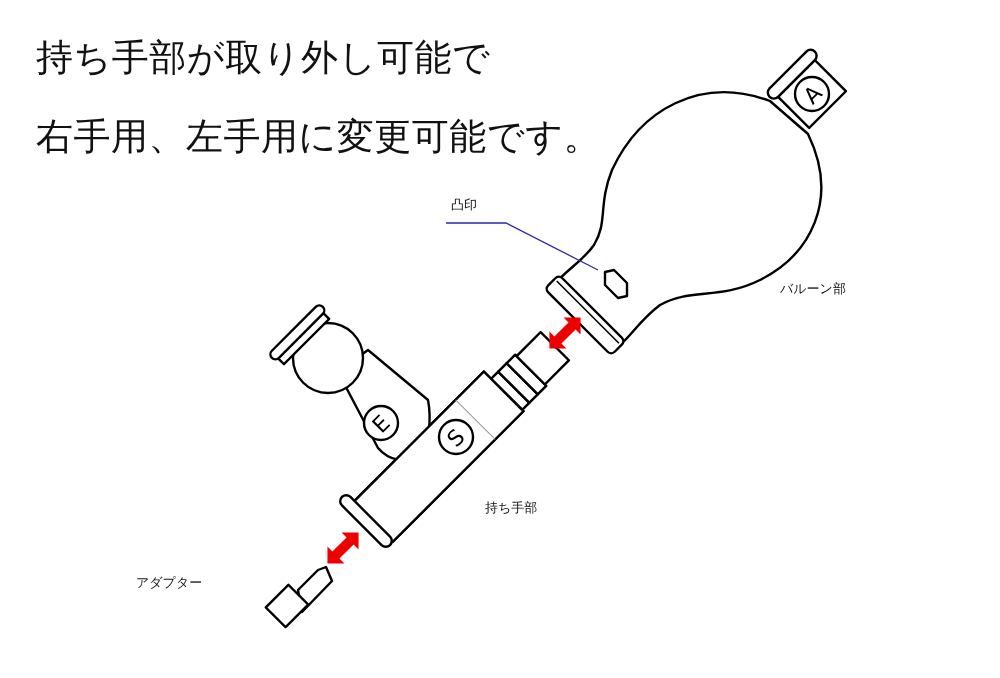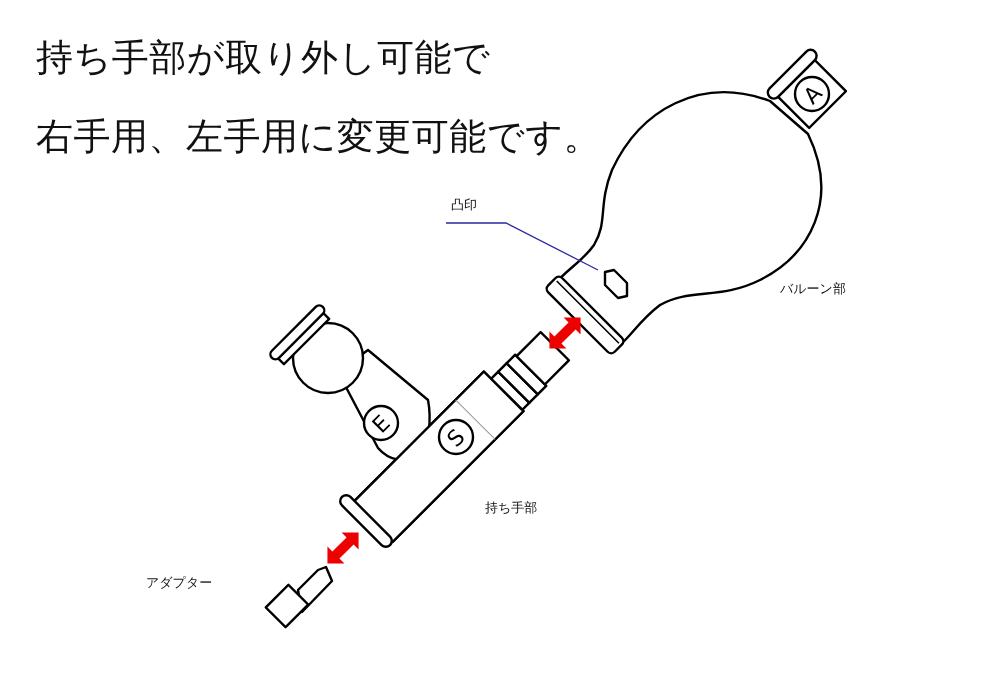--- a/index.html
+++ b/index.html
@@ -108,6 +108,6 @@
 <div class="label" style="left:451px; top:196px;">凸印</div>
 <div class="label" style="left:780px; top:280px;">バルーン部</div>
 <div class="label" style="left:457px; top:499px;margin-left:28px;">持ち手部</div>
-<div class="label" style="left:146px; top:574px;">アダプター</div>
+<div class="label" style="left:136px; top:574px;">アダプター</div>
 
 </body></html>

